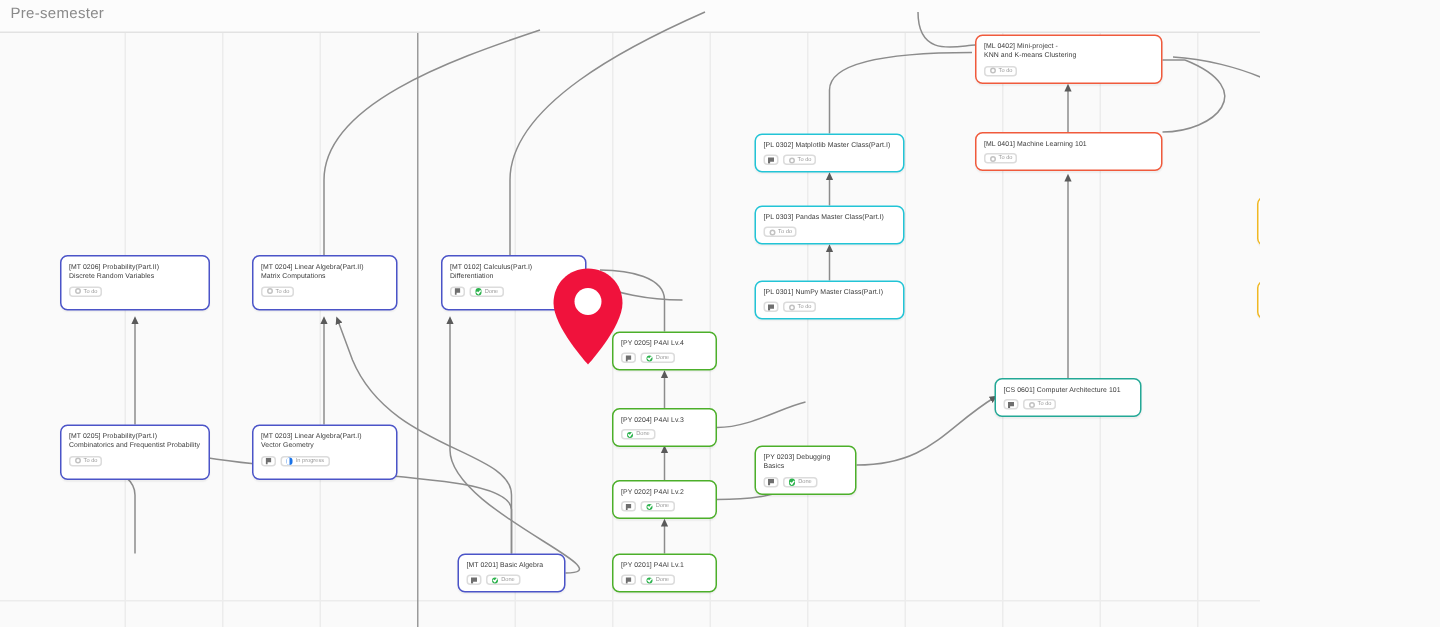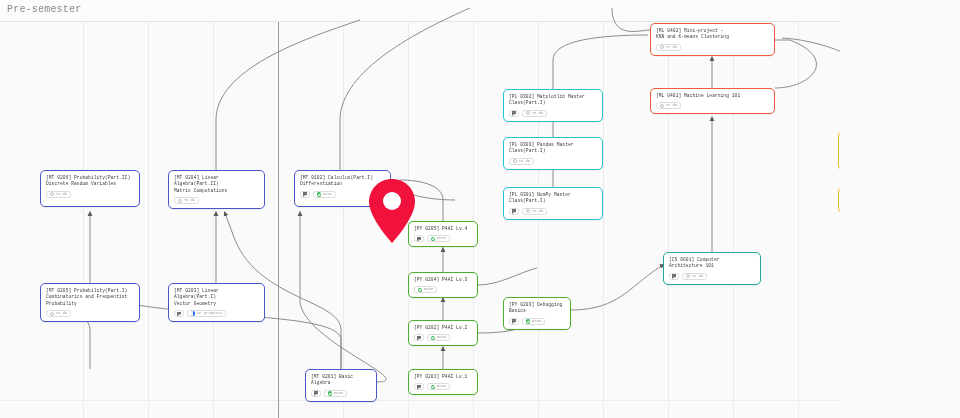--- a/index.html
+++ b/index.html
@@ -10,7 +10,7 @@
     color:#3c3c3c;
     position:relative;
   }
-  #canvas{position:absolute;inset:0;width:840px;height:418px;overflow:hidden;font-family:Liberation Mono, monospace;}
+  #canvas{position:absolute;inset:0;width:840px;height:418px;overflow:hidden;}
 
   
   .grid-layer{position:absolute;inset:0;}

